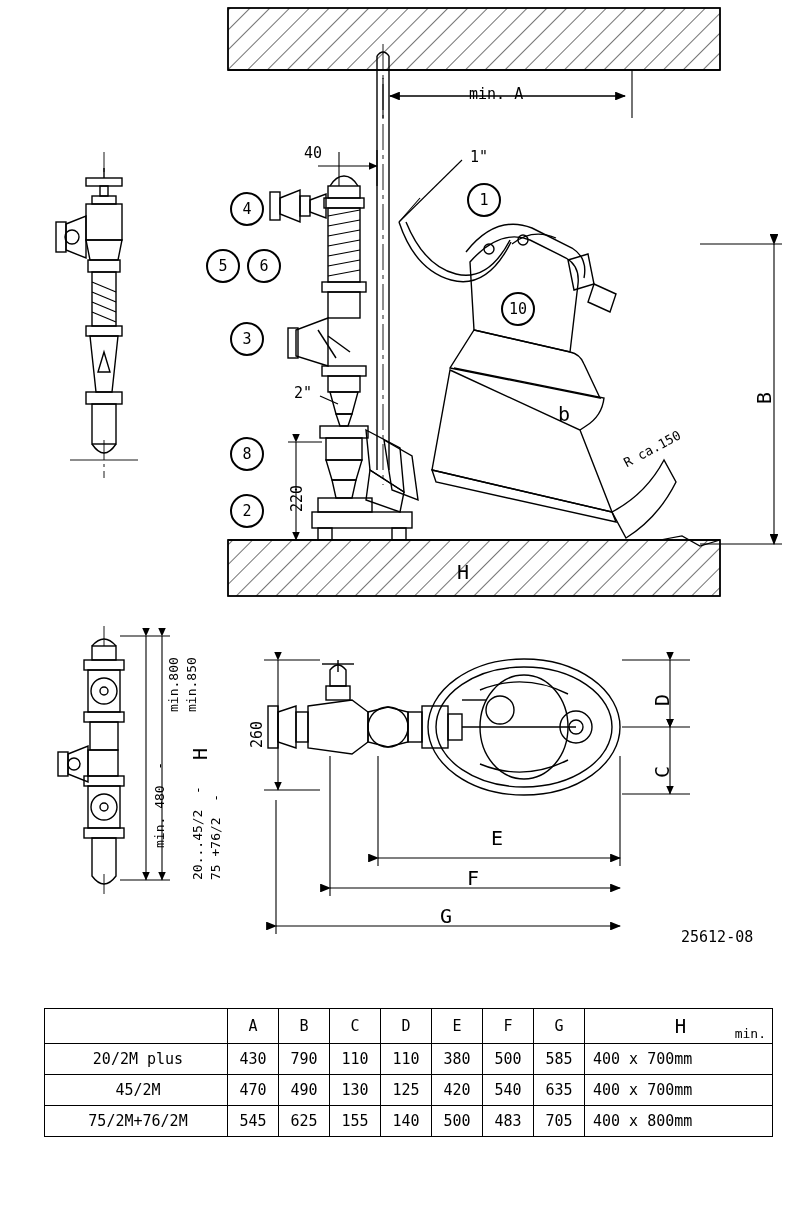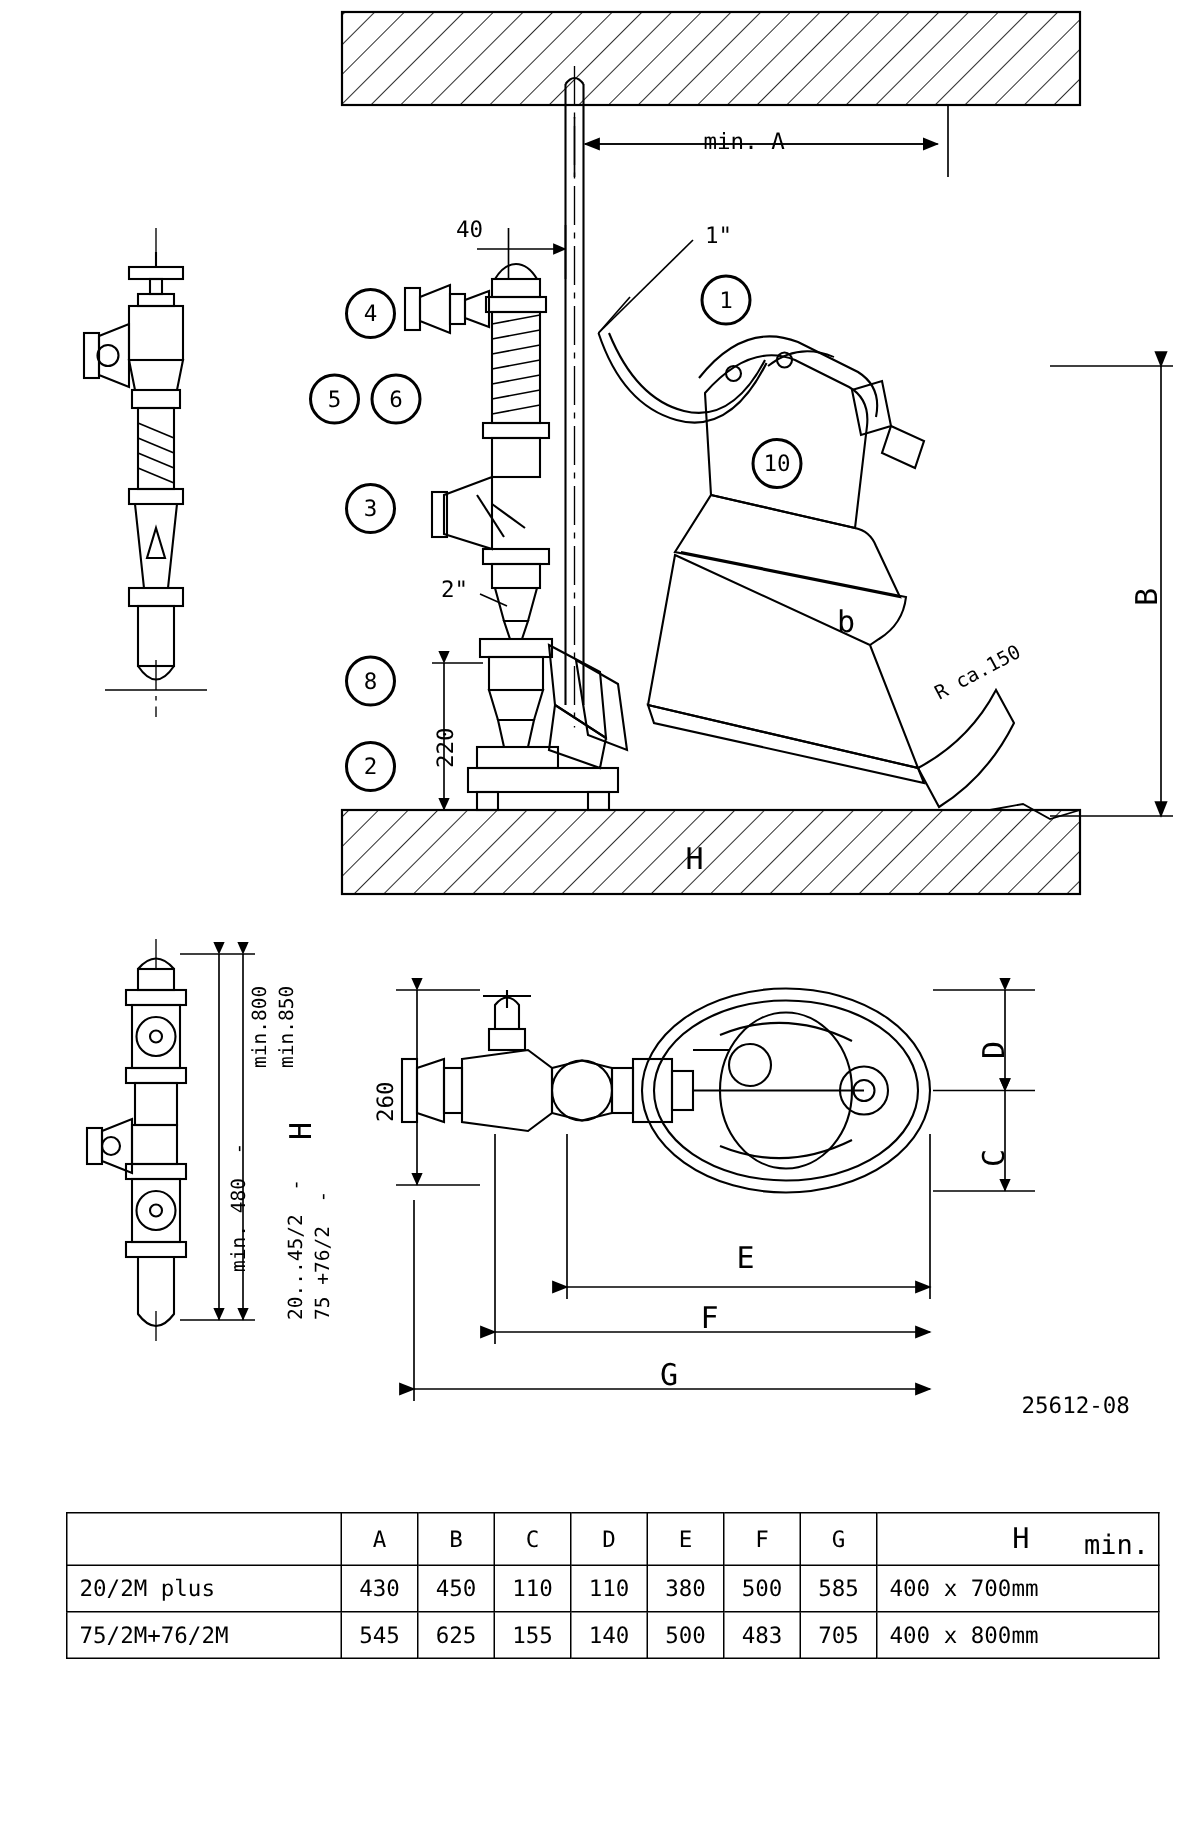--- a/index.html
+++ b/index.html
@@ -22,7 +22,7 @@
   #spec td.hcol{width:175px;text-align:left;padding-left:8px;}
   #spec tr.head td{height:30px;}
   #spec td.hhead{font-size:19px;position:relative;}
-  #spec span.minlab{font-size:18px;position:absolute;right:6px;bottom:2px;}
+  #spec span.minlab{font-size:13px;position:absolute;right:6px;bottom:2px;}
 </style>
 </head>
 <body>

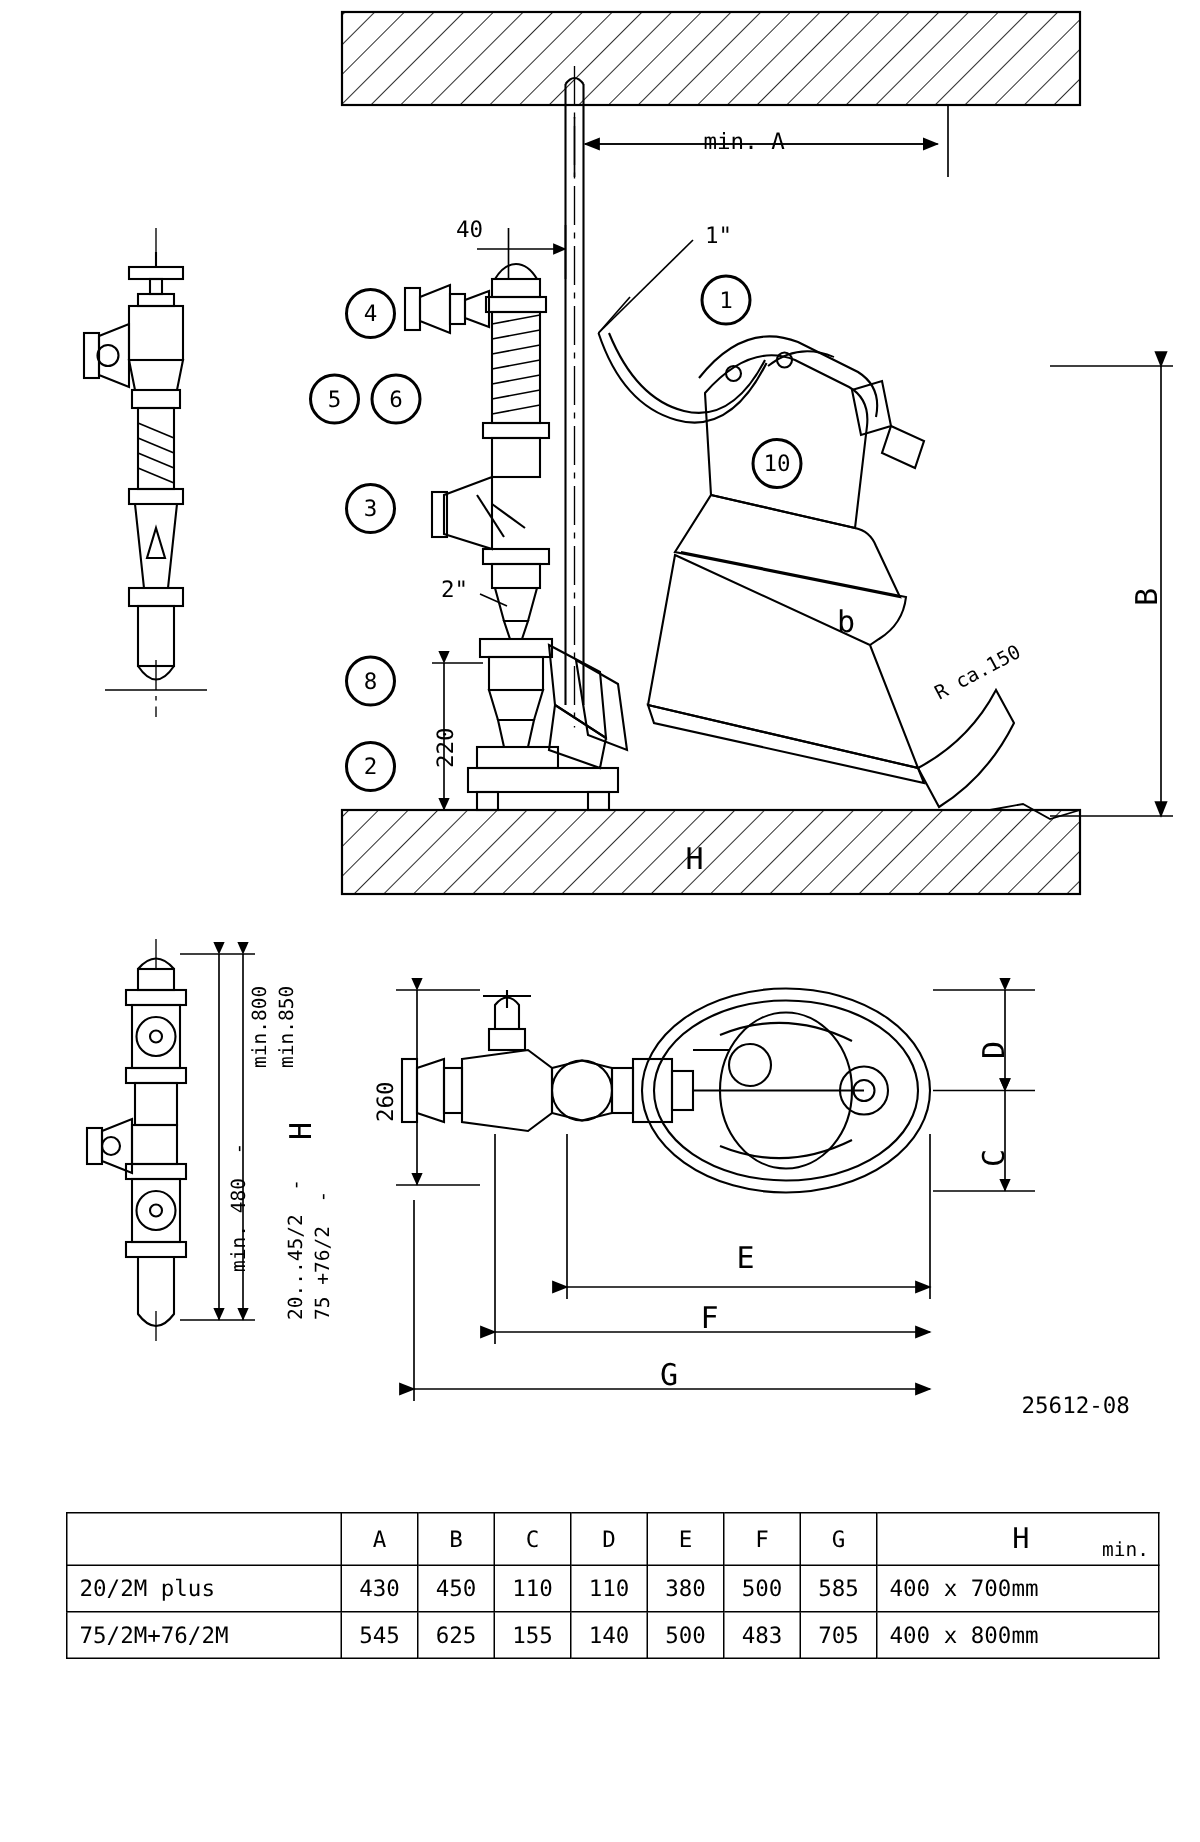--- a/index.html
+++ b/index.html
@@ -17,7 +17,7 @@
   #spec{position:absolute;left:44px;top:1008px;border-collapse:collapse;
         font-family:"DejaVu Sans Mono",monospace;font-size:15px;background:#fff;}
   #spec td,#spec th{border:1px solid #000;padding:2px 4px;text-align:center;font-weight:normal;height:26px;}
-  #spec td.name{text-align:left;width:170px;padding-left:8px;margin-left:40px;}
+  #spec td.name{text-align:center;width:170px;padding-left:8px;margin-left:40px;}
   #spec td.col{width:42px;}
   #spec td.hcol{width:175px;text-align:left;padding-left:8px;}
   #spec tr.head td{height:30px;}

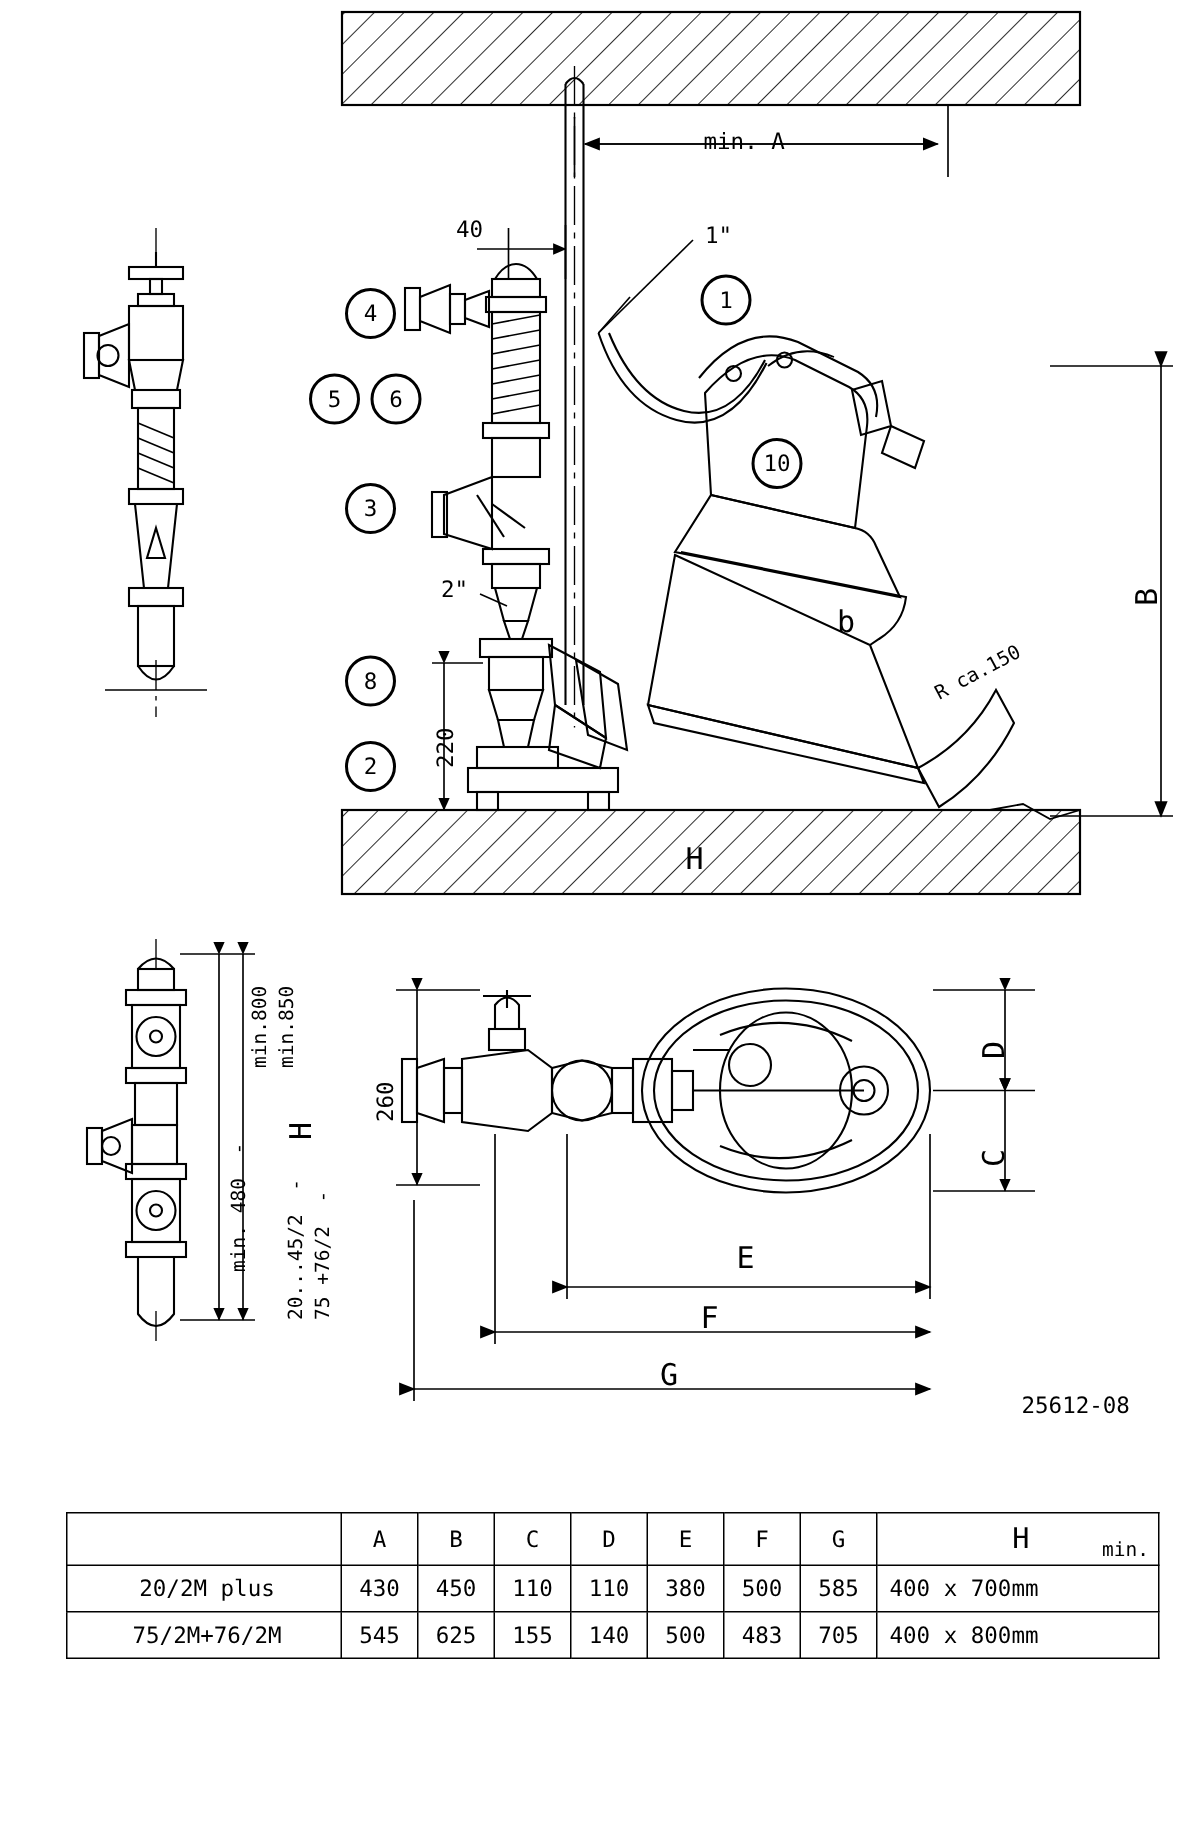--- a/index.html
+++ b/index.html
@@ -346,7 +346,7 @@
   <tr>
     <td class="name">20/2M  plus</td>
     <td class="col">430</td>
-    <td class="col">450</td>
+    <td class="col">790</td>
     <td class="col">110</td>
     <td class="col">110</td>
     <td class="col">380</td>

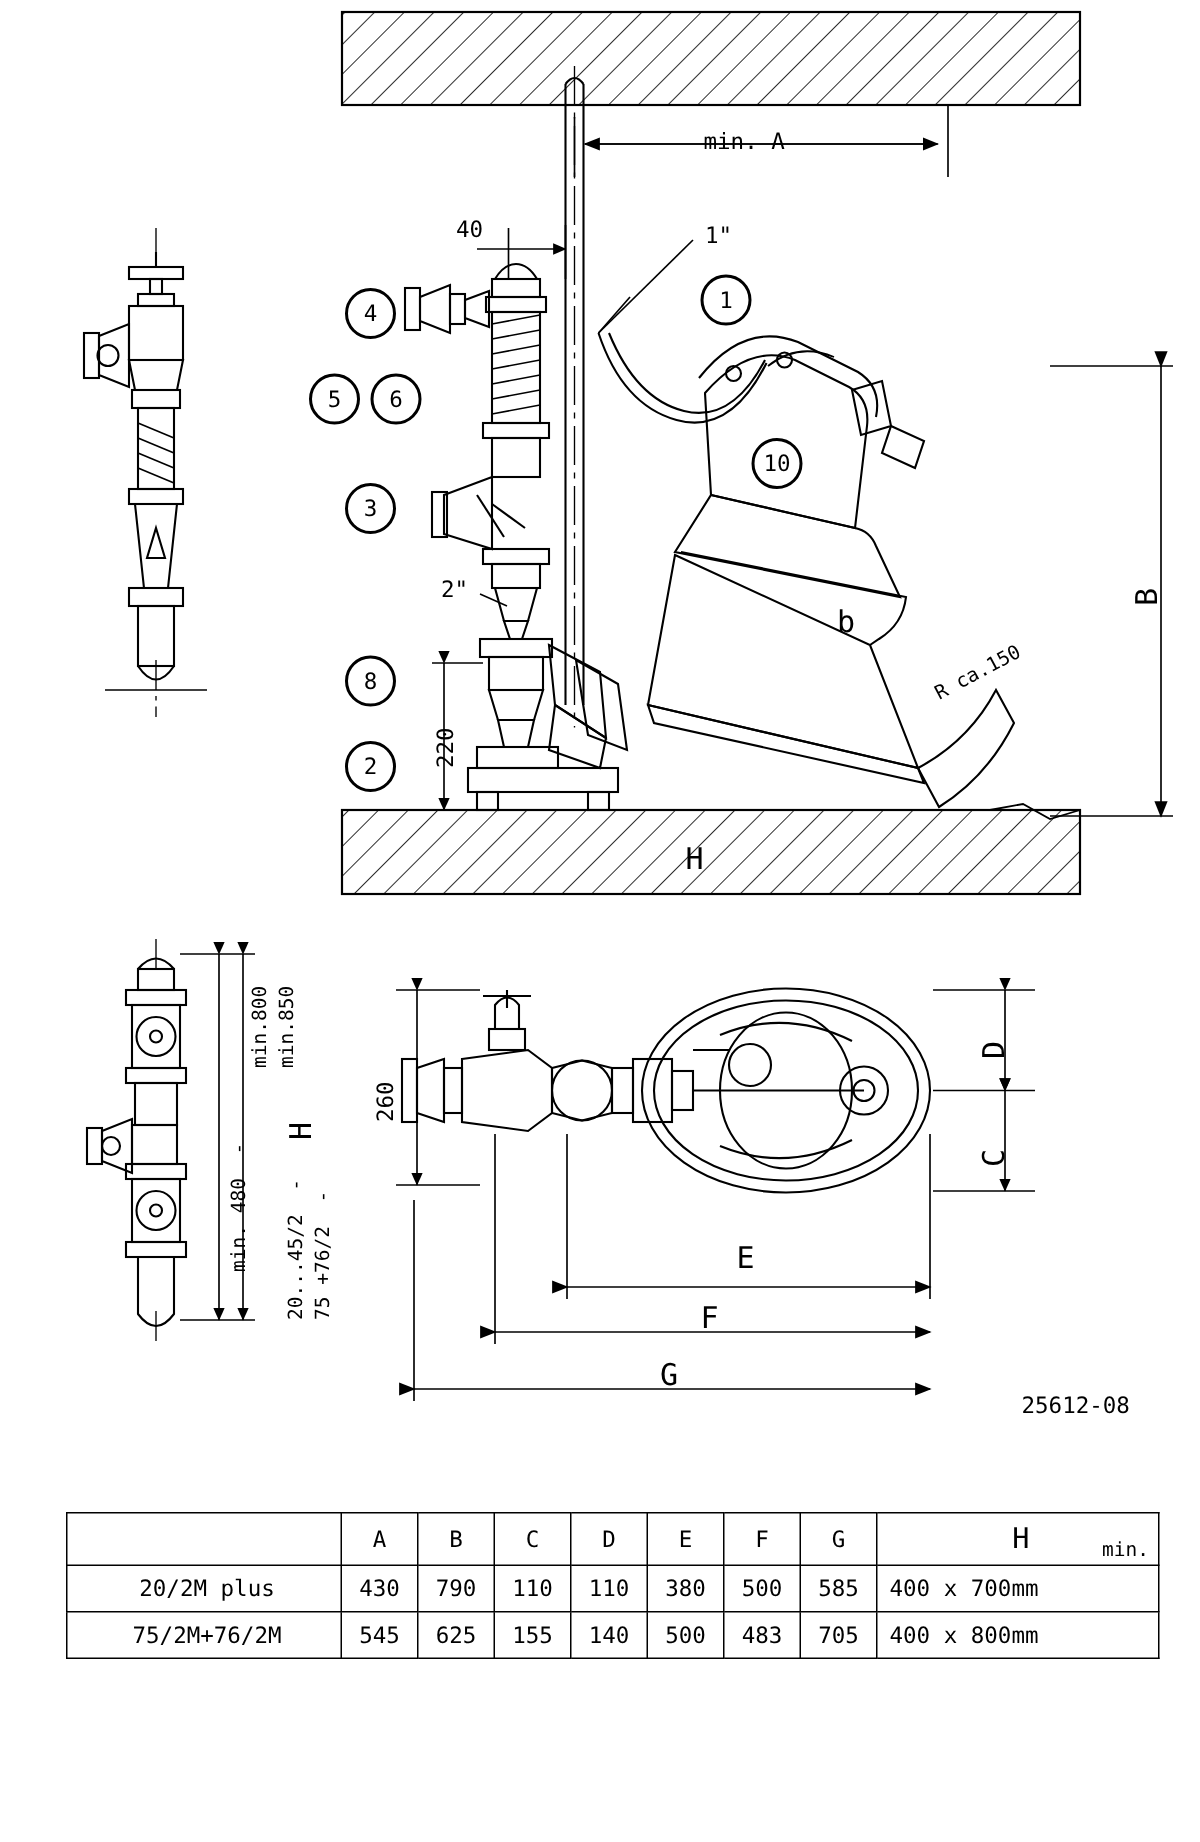--- a/index.html
+++ b/index.html
@@ -355,6 +355,17 @@
     <td class="hcol">400  x  700mm</td>
   </tr>
   <tr>
+    <td class="name">45/2M</td>
+    <td class="col">470</td>
+    <td class="col">490</td>
+    <td class="col">130</td>
+    <td class="col">125</td>
+    <td class="col">420</td>
+    <td class="col">540</td>
+    <td class="col">635</td>
+    <td class="hcol">400  x  700mm</td>
+  </tr>
+  <tr>
     <td class="name">75/2M+76/2M</td>
     <td class="col">545</td>
     <td class="col">625</td>

